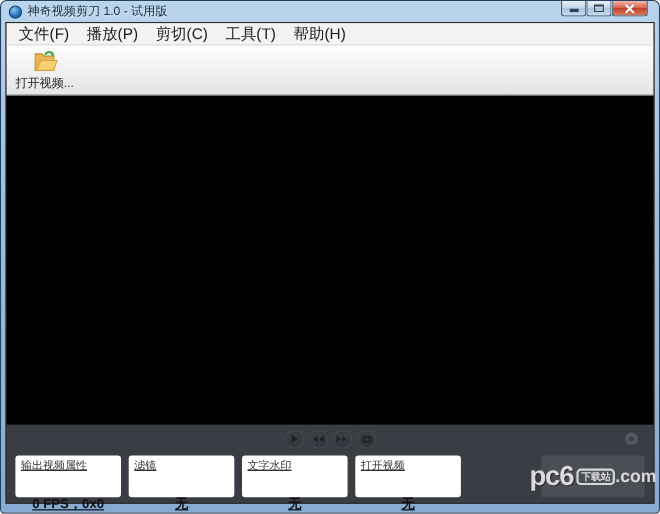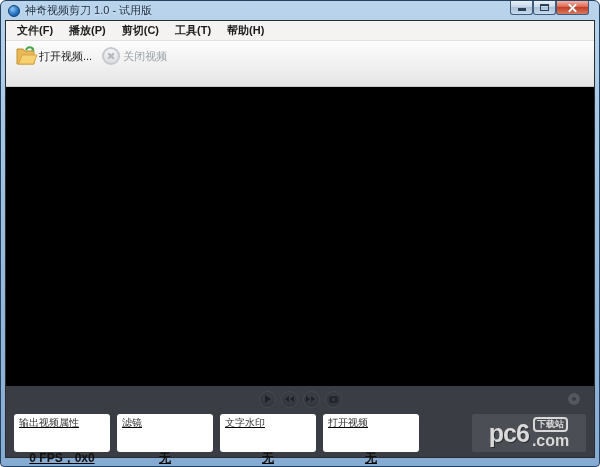--- a/index.html
+++ b/index.html
@@ -62,7 +62,7 @@
     height:20px; background:#f4f3f1; border-bottom:1px solid #e2e1df;
     display:flex; align-items:center; padding-left:3px; flex:0 0 auto;
   }
-  .menu-item { font-size:11px; color:#1b1b1b; padding:16px 8px; white-space:nowrap;font-weight:bold; }
+  .menu-item { font-size:14px; color:#1b1b1b; padding:16px 8px; white-space:nowrap; }
 
   
   .toolbar {

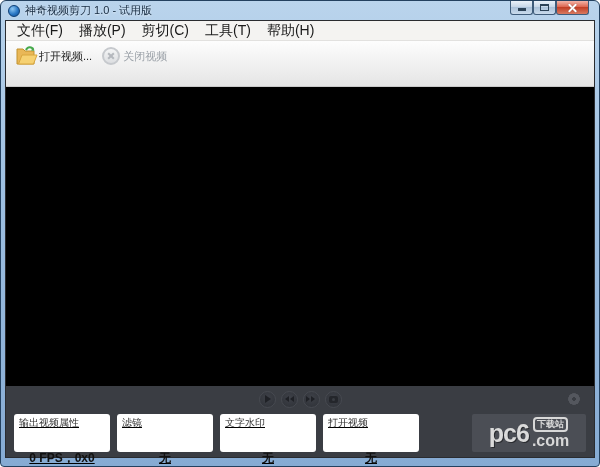--- a/index.html
+++ b/index.html
@@ -72,7 +72,7 @@
     display:flex; align-items:flex-start; padding:3px 0 0 4px; flex:0 0 auto;
   }
   .tool-btn {
-    min-width:52px; padding:1px 4px; display:flex; flex-direction:row;
+    min-width:52px; padding:1px 4px; display:flex; flex-direction:column;
     align-items:center; gap:1px;
   }
   .tool-btn .t-label { font-size:11px; color:#222; white-space:nowrap; }

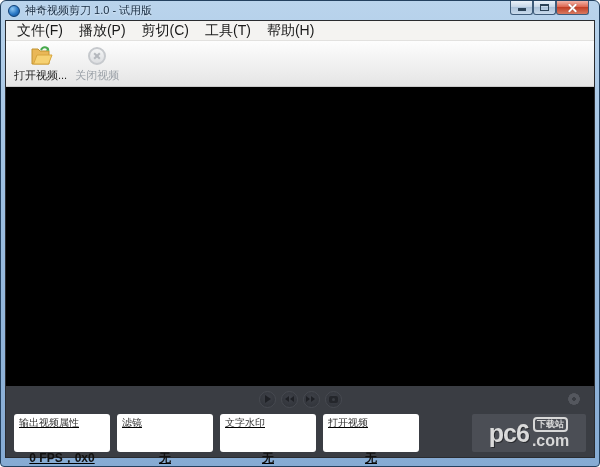--- a/index.html
+++ b/index.html
@@ -187,13 +187,6 @@
         </svg>
         <span class="t-label">打开视频...</span>
       </div>
-      <div class="tool-btn disabled">
-        <span class="icon-close-video">
-            <i></i>
-            <i></i>
-          </span>
-        <span class="t-label">关闭视频</span>
-      </div>
     </div>
 
     <div class="video-area"></div>

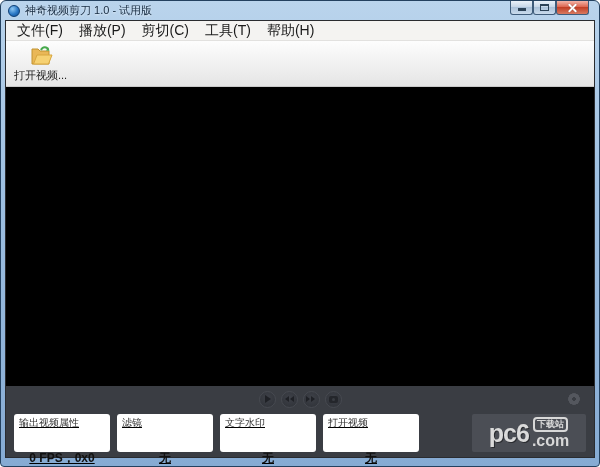--- a/index.html
+++ b/index.html
@@ -128,7 +128,7 @@
 
   
   .pc6-box {
-    position:absolute; right:8px; top:2px; width:114px; height:38px;
+    position:absolute; right:8px; top:2px; width:94px; height:38px;
     background:#4b4e55; border-radius:2px;
     display:flex; align-items:center; justify-content:center; gap:3px;
   }

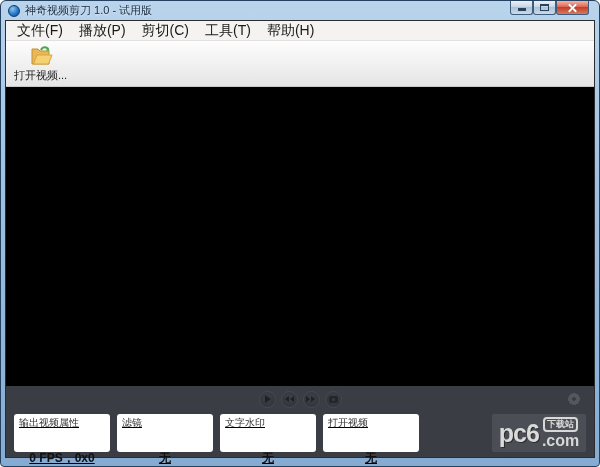--- a/index.html
+++ b/index.html
@@ -136,7 +136,7 @@
     font-size:25px; font-weight:800; color:#dadada; letter-spacing:-1px;
     text-shadow:1px 1px 0 #2a2c30; line-height:1;
   }
-  .pc6-col { display:flex; flex-direction:column; align-items:center; }
+  .pc6-col { display:flex; align-items:center; }
   .pc6-badge {
     border:2px solid #d8d8d8; border-radius:4px; color:#d8d8d8;
     font-size:9px; font-weight:bold; padding:0 2px; line-height:11px; white-space:nowrap;

